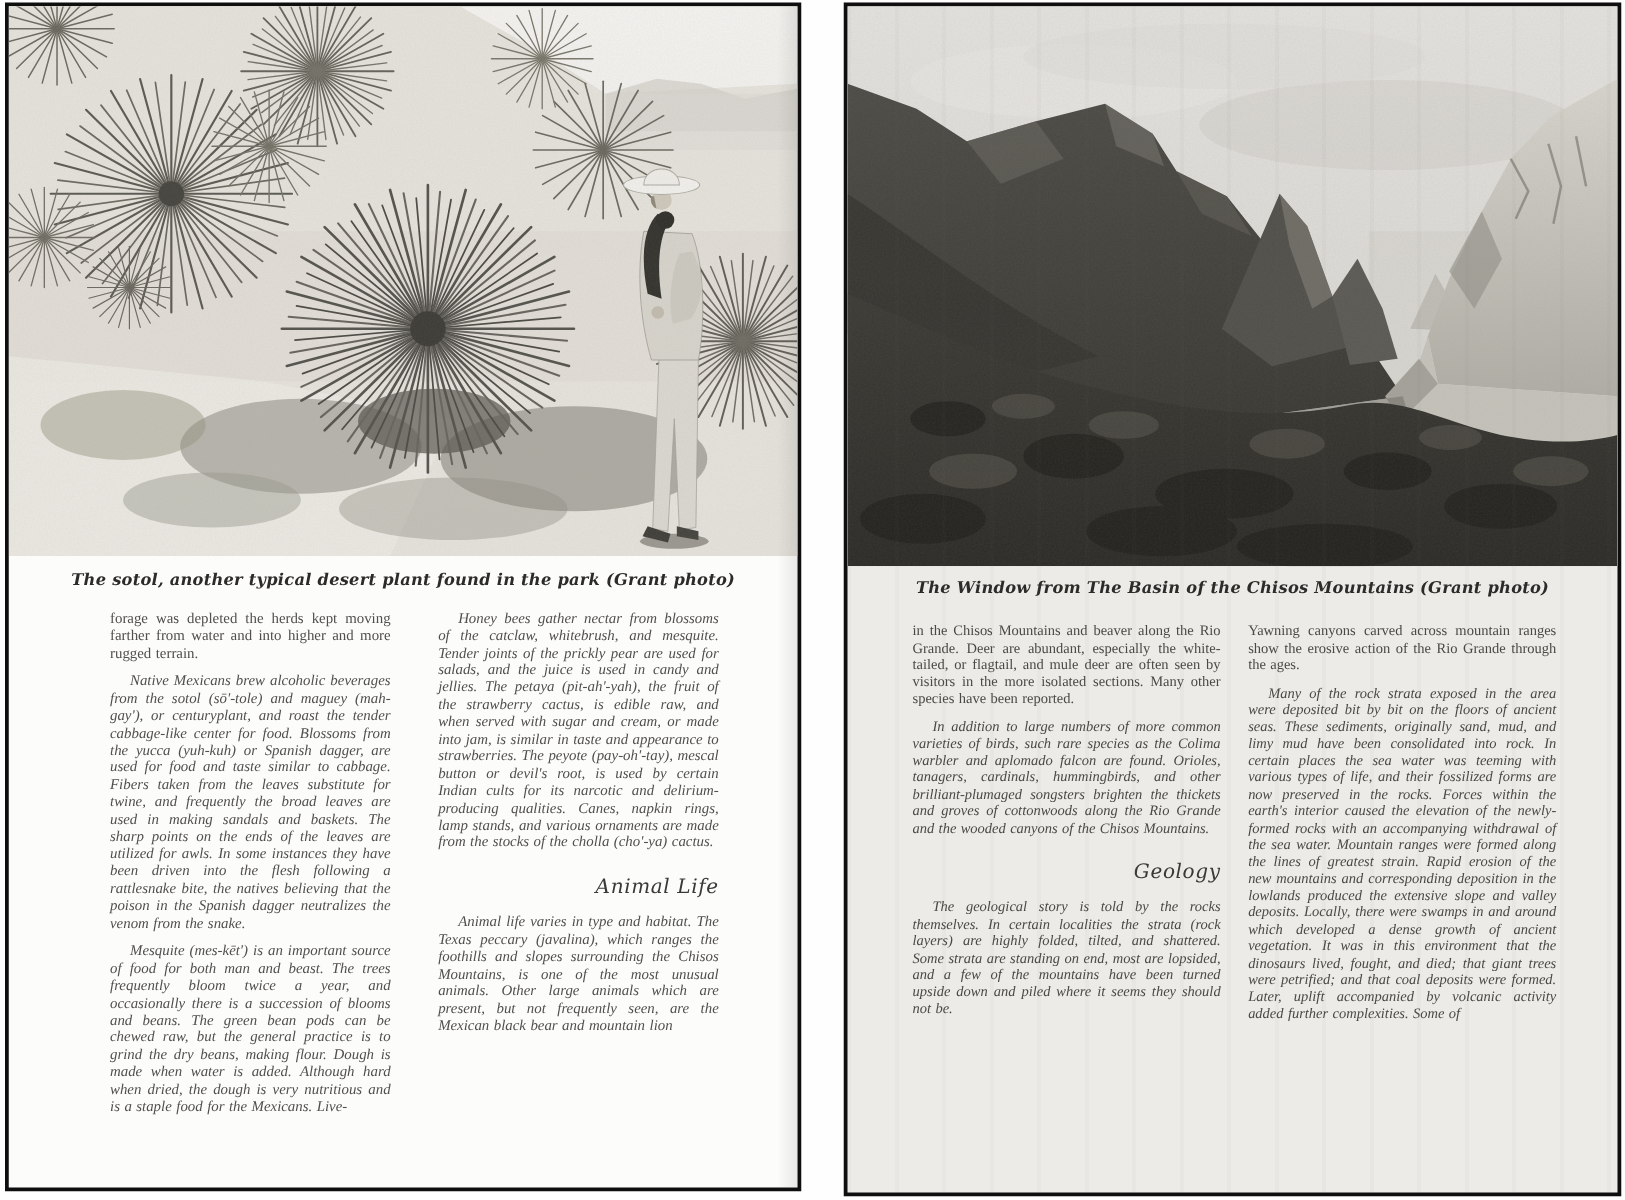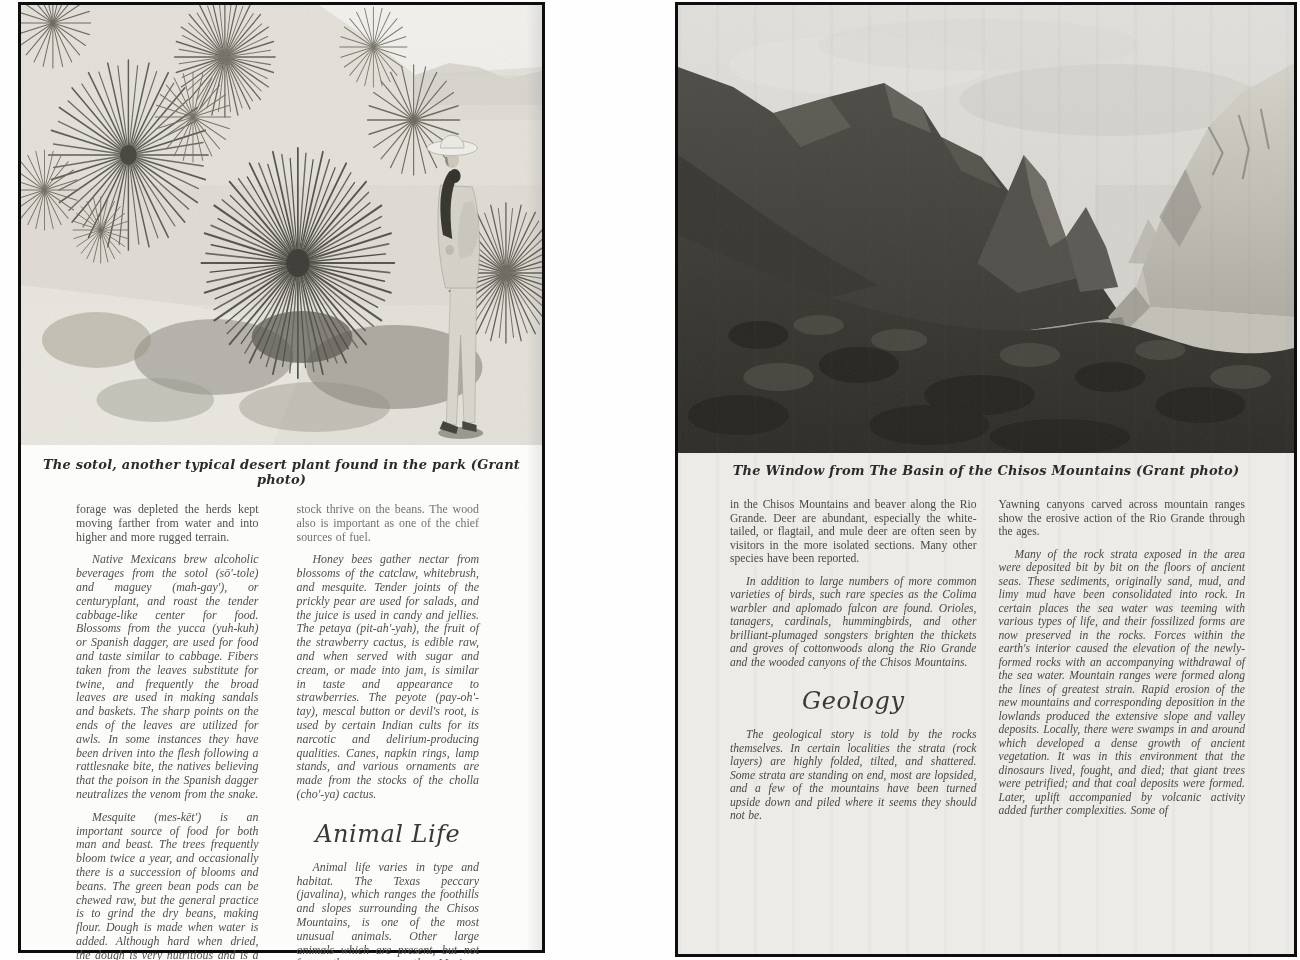--- a/index.html
+++ b/index.html
@@ -8,7 +8,7 @@
     font-family:"Liberation Serif", serif; overflow:hidden;
   }
   .page { position:absolute; box-sizing:border-box; border:3px solid #0e0e0e; }
-  .page.left  { left:18px;  top:2px; width:527px; height:951px; background:#fcfcfa; }
+  .page.left  { left:4px;  top:2px; width:637px; height:951px; background:#fcfcfa; }
   .page.right { left:675px; top:2px; width:622px; height:955px; background:#edebe7; }
 
   .photo { position:relative; width:100%; overflow:hidden; }

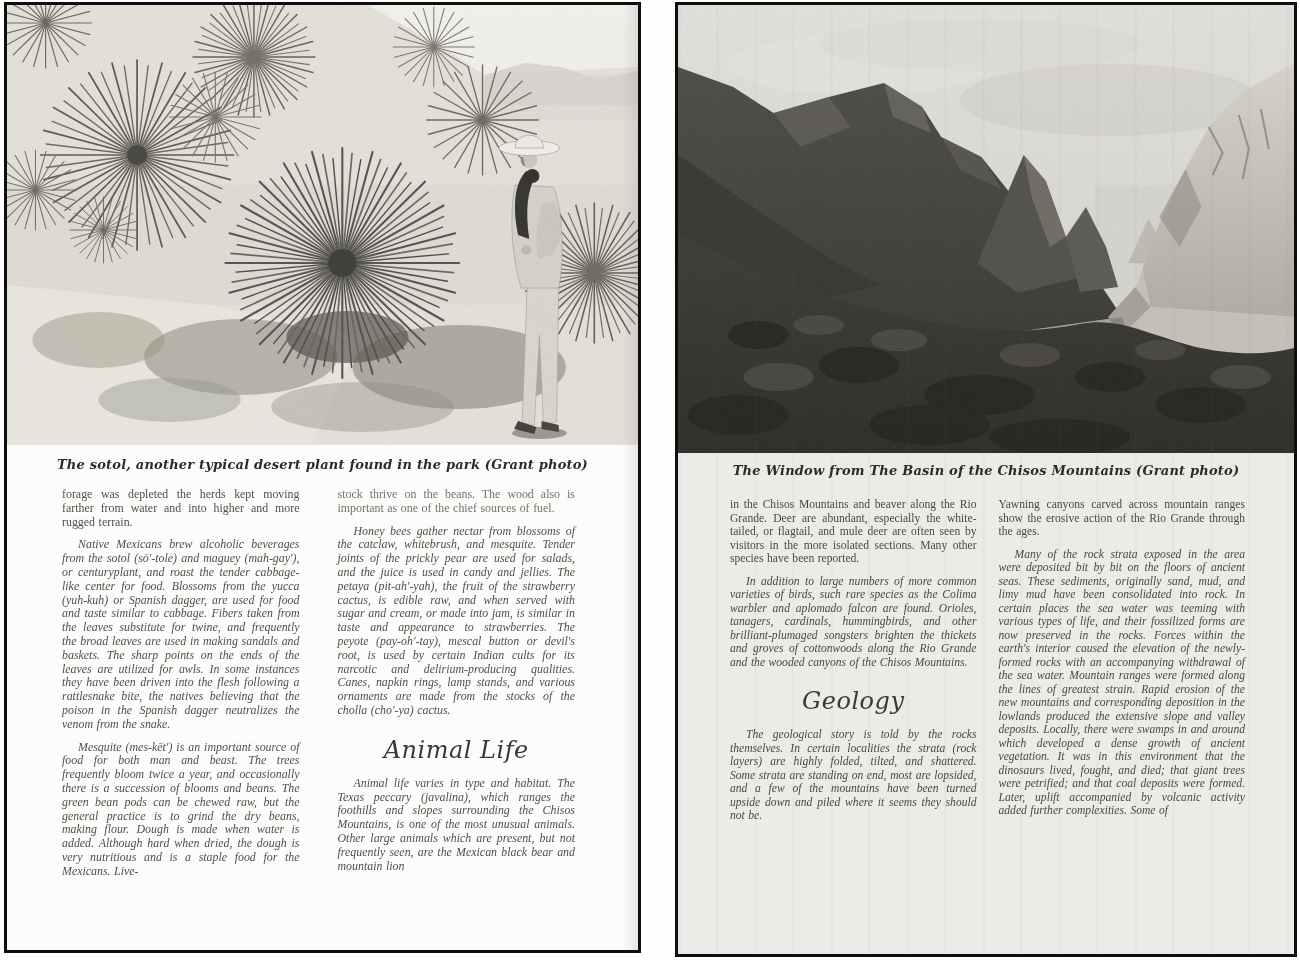--- a/index.html
+++ b/index.html
@@ -22,7 +22,7 @@
   .page.right .caption { margin-top:10px; }
 
   .cols { display:flex; }
-  .page.left  .cols { padding:16px 63px 0 55px; gap:38px; }
+  .page.left  .cols { padding:16px 63px 0 55px; gap:38px;margin-left:26px; }
   .page.right .cols { padding:20px 49px 0 52px; gap:22px; }
   .col { flex:1 1 0; }
 

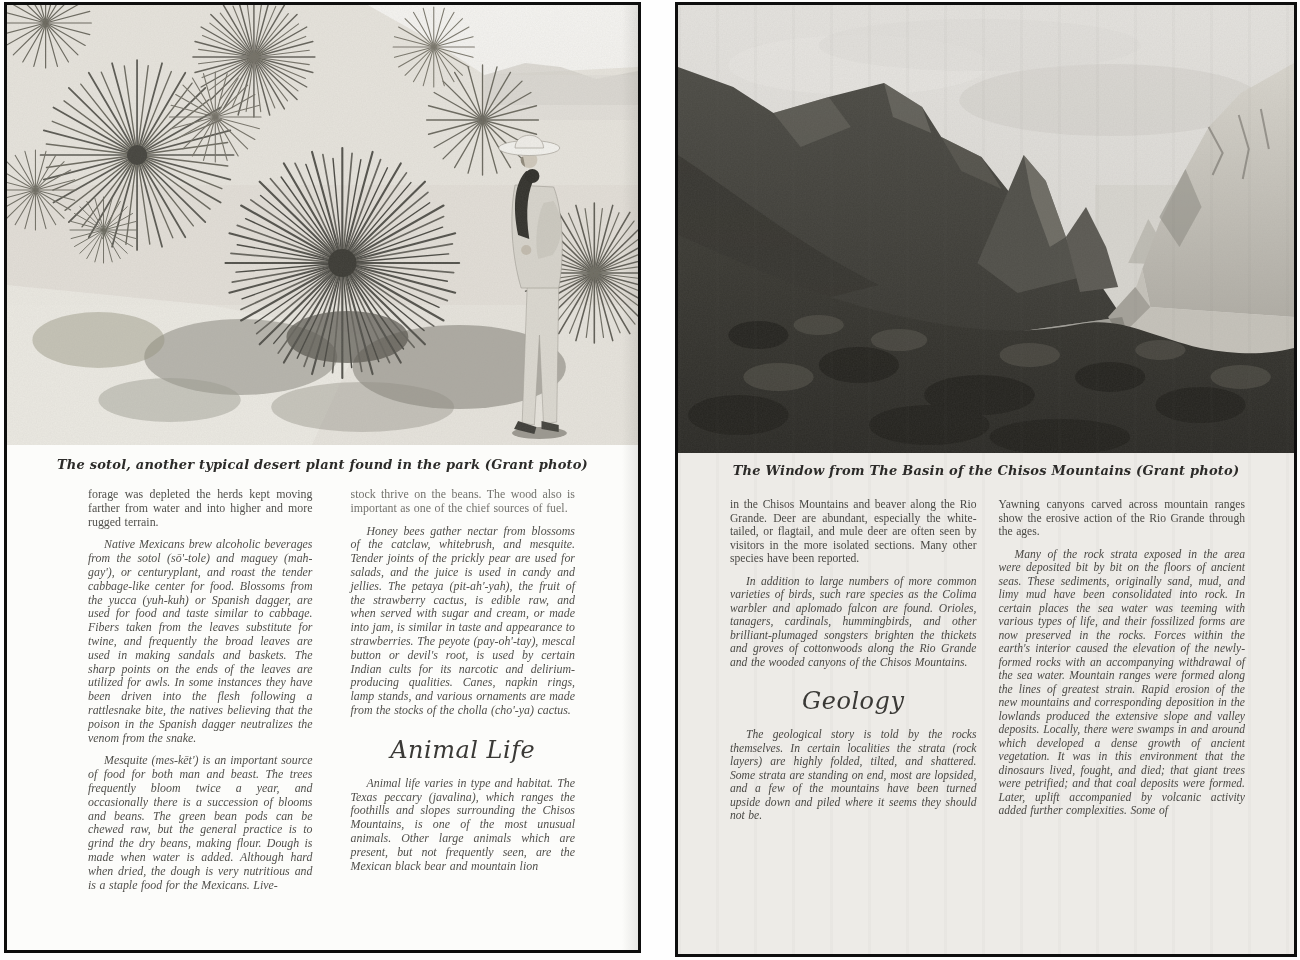--- a/index.html
+++ b/index.html
@@ -164,7 +164,6 @@
         <p class="indent">Mesquite (mes-kēt') is an important source of food for both man and beast.  The trees frequently bloom twice a year, and occasionally there is a succession of blooms and beans.  The green bean pods can be chewed raw, but the general practice is to grind the dry beans, making flour.  Dough is made when water is added.  Although hard when dried, the dough is very nutritious and is a staple food for the Mexicans.  Live-</p>
       </div>
       <div class="col">
-        <p class="faded">stock thrive on the beans.  The wood also is important as one of the chief sources of fuel.</p>
         <p class="indent">Honey bees gather nectar from blossoms of the catclaw, whitebrush, and mesquite. Tender joints of the prickly pear are used for salads, and the juice is used in candy and jellies.  The petaya (pit-ah'-yah), the fruit of the strawberry cactus, is edible raw, and when served with sugar and cream, or made into jam, is similar in taste and appearance to strawberries.  The peyote (pay-oh'-tay), mescal button or devil's root, is used by certain Indian cults for its narcotic and delirium-producing qualities.  Canes, napkin rings, lamp stands, and various ornaments are made from the stocks of the cholla (cho'-ya) cactus.</p>
         <div class="sec-heading">Animal Life</div>
         <p class="indent">Animal life varies in type and habitat. The Texas peccary (javalina), which ranges the foothills and slopes surrounding the Chisos Mountains, is one of the most unusual animals.  Other large animals which are present, but not frequently seen, are the Mexican black bear and mountain lion</p>

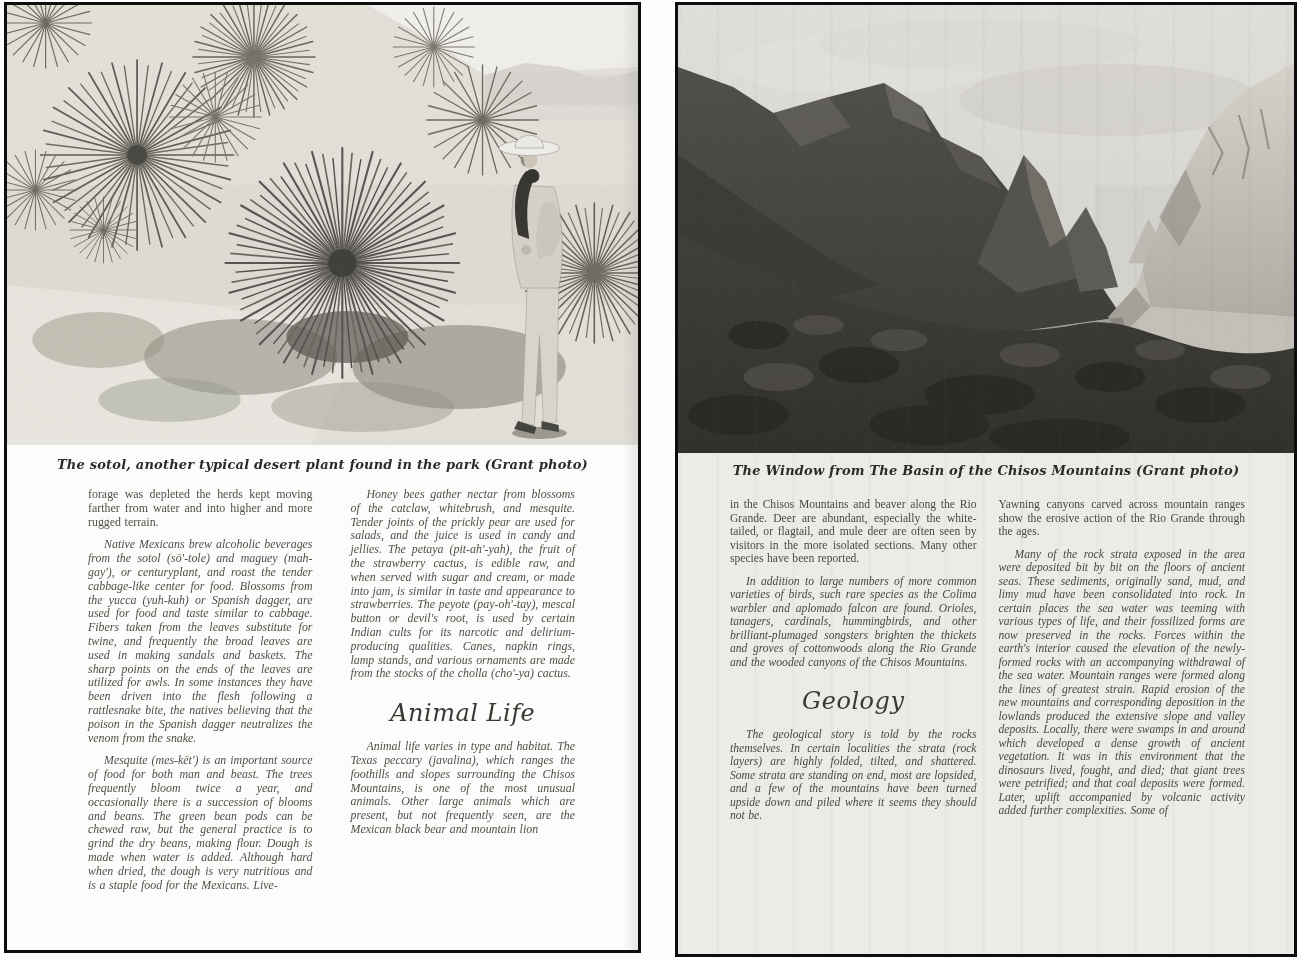--- a/index.html
+++ b/index.html
@@ -37,7 +37,7 @@
 
   .sec-heading {
     font-family:"DejaVu Serif", serif; font-style:italic; font-weight:normal;
-    font-size:24px; color:#3a3936; text-align:center;
+    font-size:16px; color:#3a3936; text-align:right;
     margin:18px 0 13px 0; letter-spacing:.5px;
   }
 

